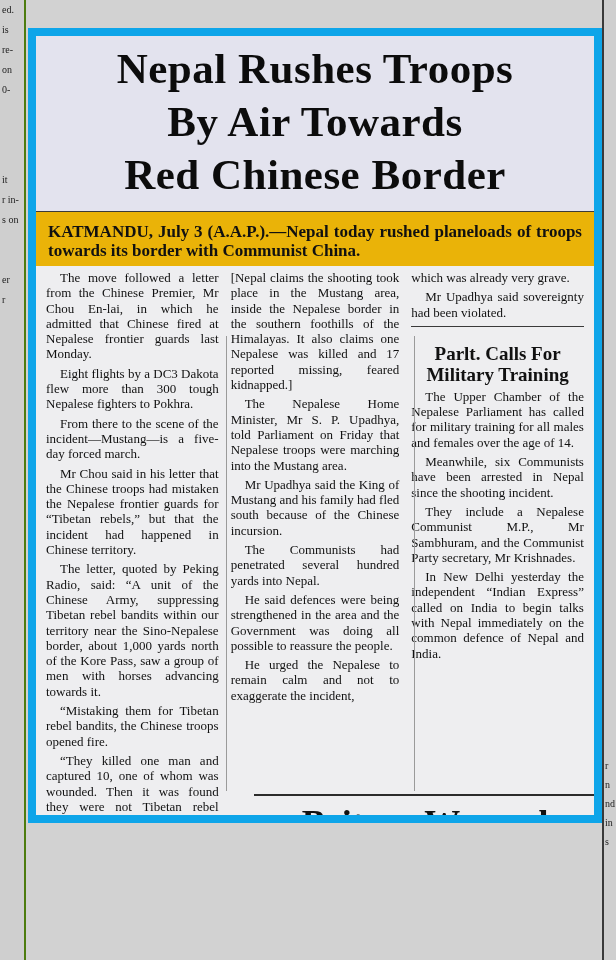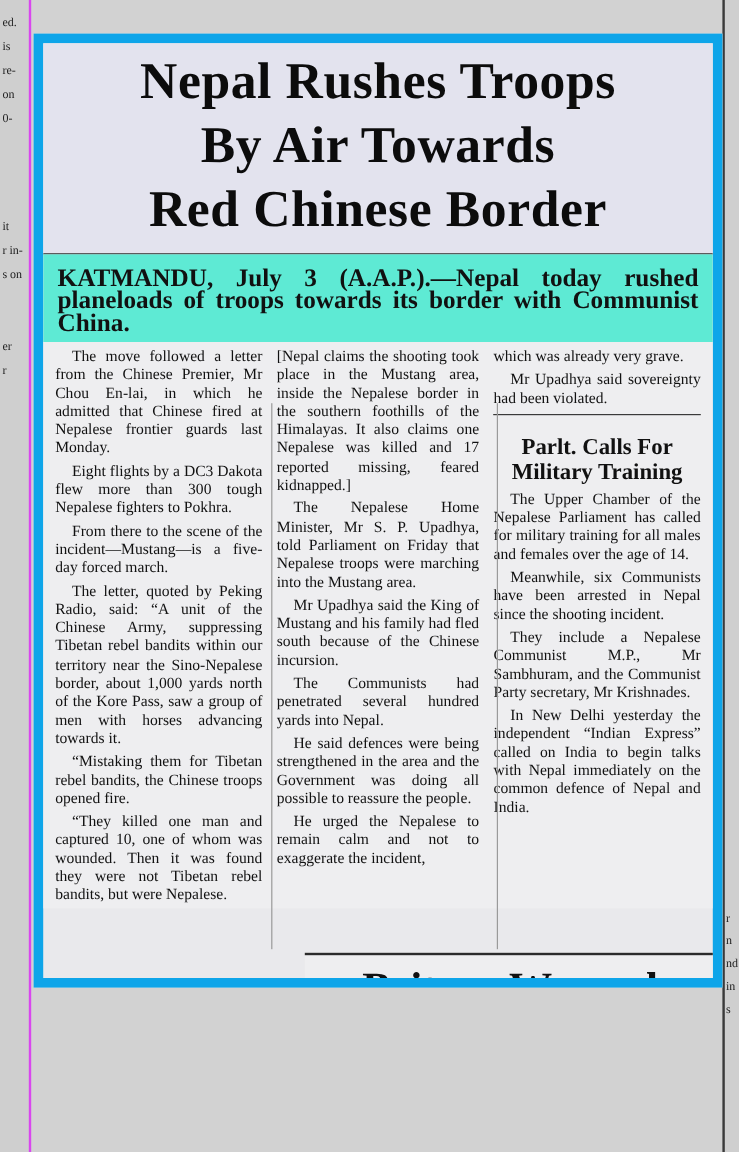--- a/index.html
+++ b/index.html
@@ -28,12 +28,12 @@
     left: 0; top: 0;
     width: 26px; height: 960px;
     background: #cfcfcf;
-    border-right: 2px solid #d946ef;
+    border-right: 2px solid #4d7c0f;
     overflow: hidden;
     font-size: 10px;
     line-height: 11px;
     color: #222;
-    padding: 14px 2px 0 2px;
+    padding: 4px 2px 0 2px;
     box-sizing: border-box;
     text-align: left;
     font-family: "Liberation Serif", serif;

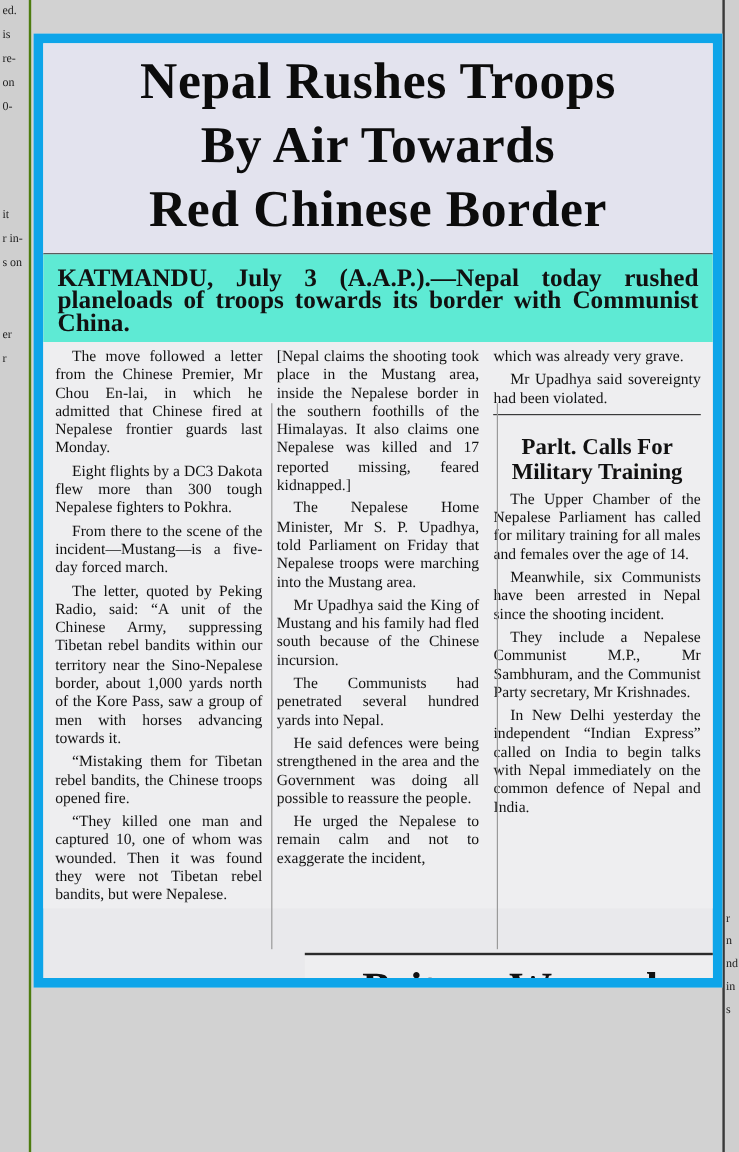--- a/index.html
+++ b/index.html
@@ -86,11 +86,11 @@
 
   .lede {
     padding: 10px 12px 6px 12px;
-    font-size: 21px;
+    font-size: 17px;
     line-height: 19px;
     font-weight: bold;
     text-align: justify;
-    background: #5eead4;
+    background: #eab308;
   }
 
   .cols {

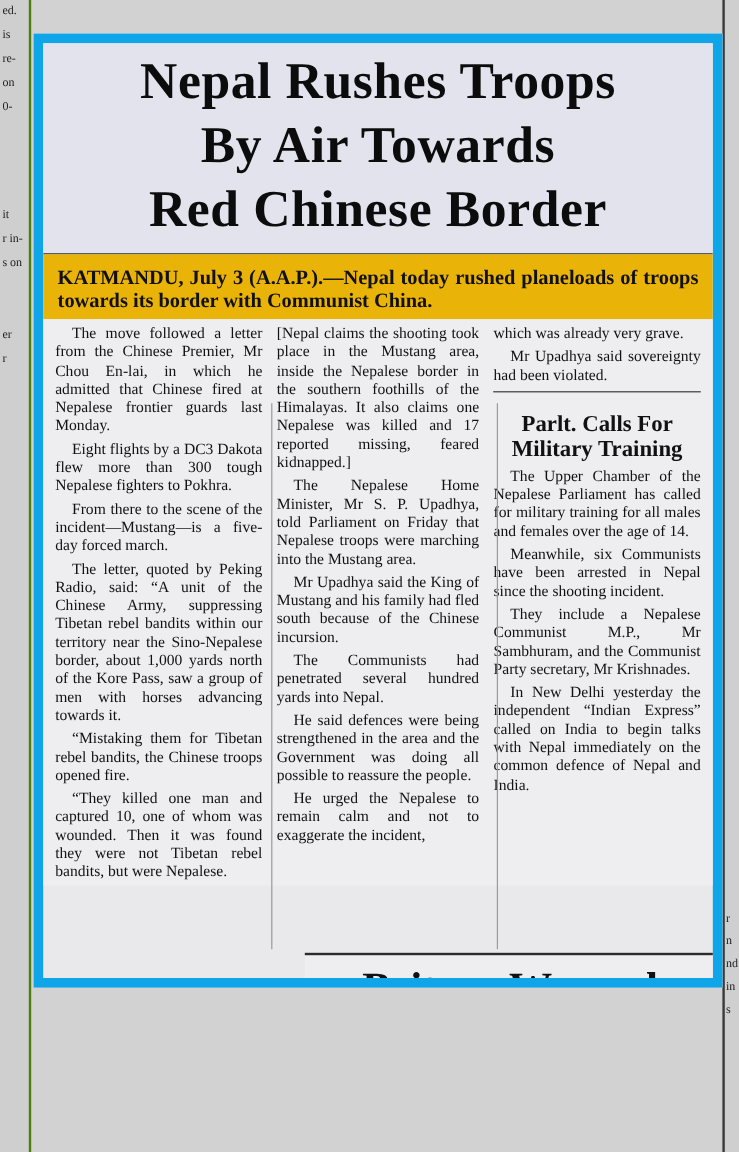--- a/index.html
+++ b/index.html
@@ -208,6 +208,7 @@
         <p>The move followed a letter from the Chinese Premier, Mr Chou En-lai, in which he admitted that Chinese fired at Nepalese frontier guards last Monday.</p>
         <p>Eight flights by a DC3 Dakota flew more than 300 tough Nepalese fighters to Pokhra.</p>
         <p>From there to the scene of the incident—Mustang—is a five-day forced march.</p>
+        <p>Mr Chou said in his letter that the Chinese troops had mistaken the Nepalese frontier guards for “Tibetan rebels,” but that the incident had happened in Chinese territory.</p>
         <p>The letter, quoted by Peking Radio, said: “A unit of the Chinese Army, suppressing Tibetan rebel bandits within our territory near the Sino-Nepalese border, about 1,000 yards north of the Kore Pass, saw a group of men with horses advancing towards it.</p>
         <p>“Mistaking them for Tibetan rebel bandits, the Chinese troops opened fire.</p>
         <p>“They killed one man and captured 10, one of whom was wounded. Then it was found they were not Tibetan rebel bandits, but were Nepalese.</p>

